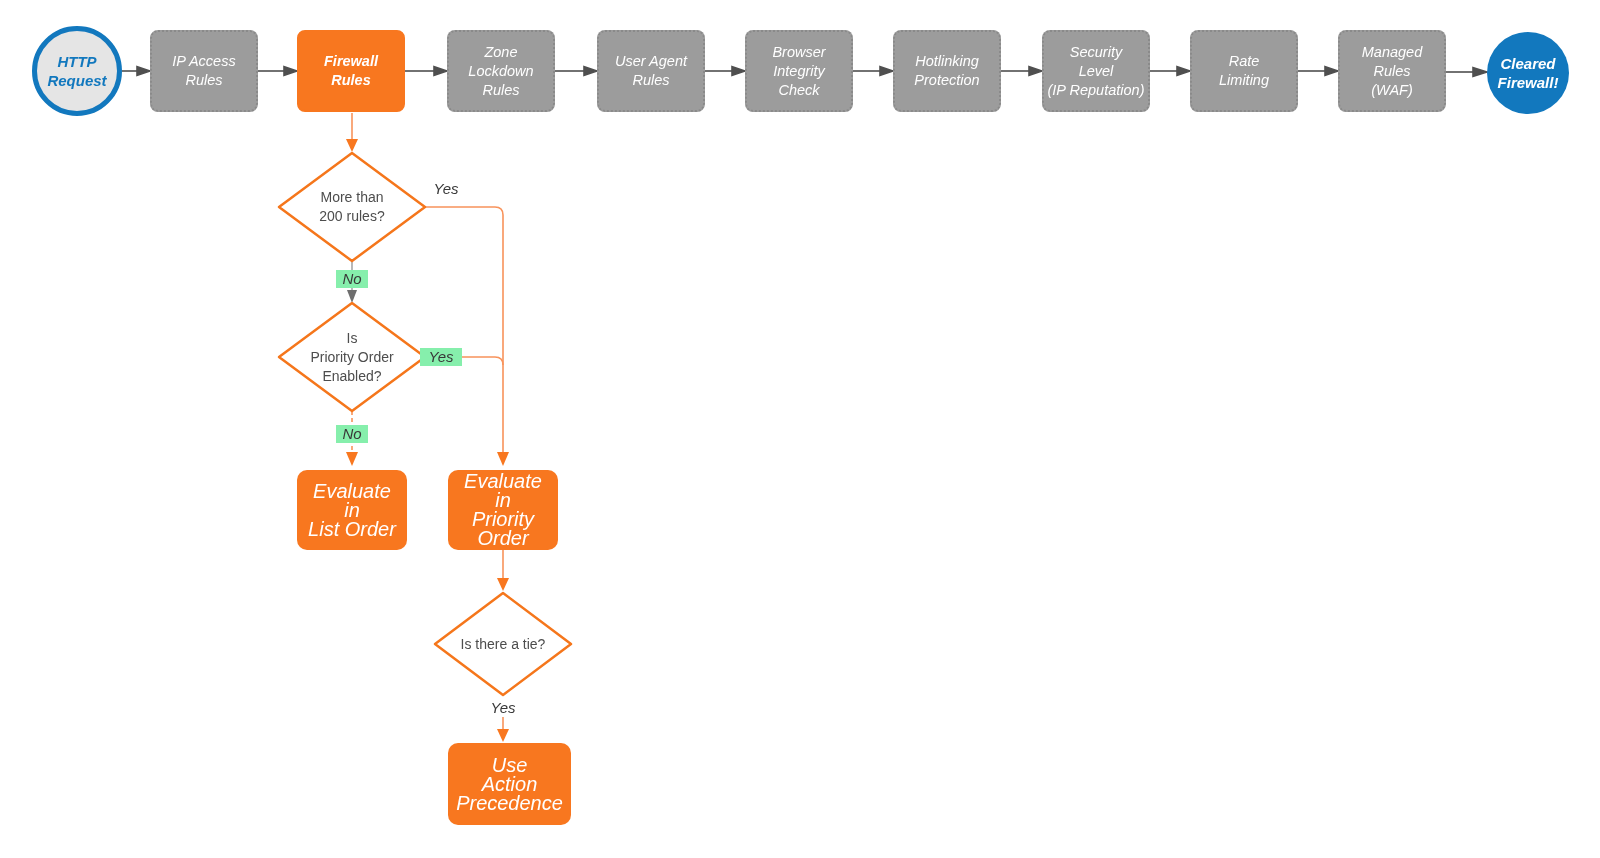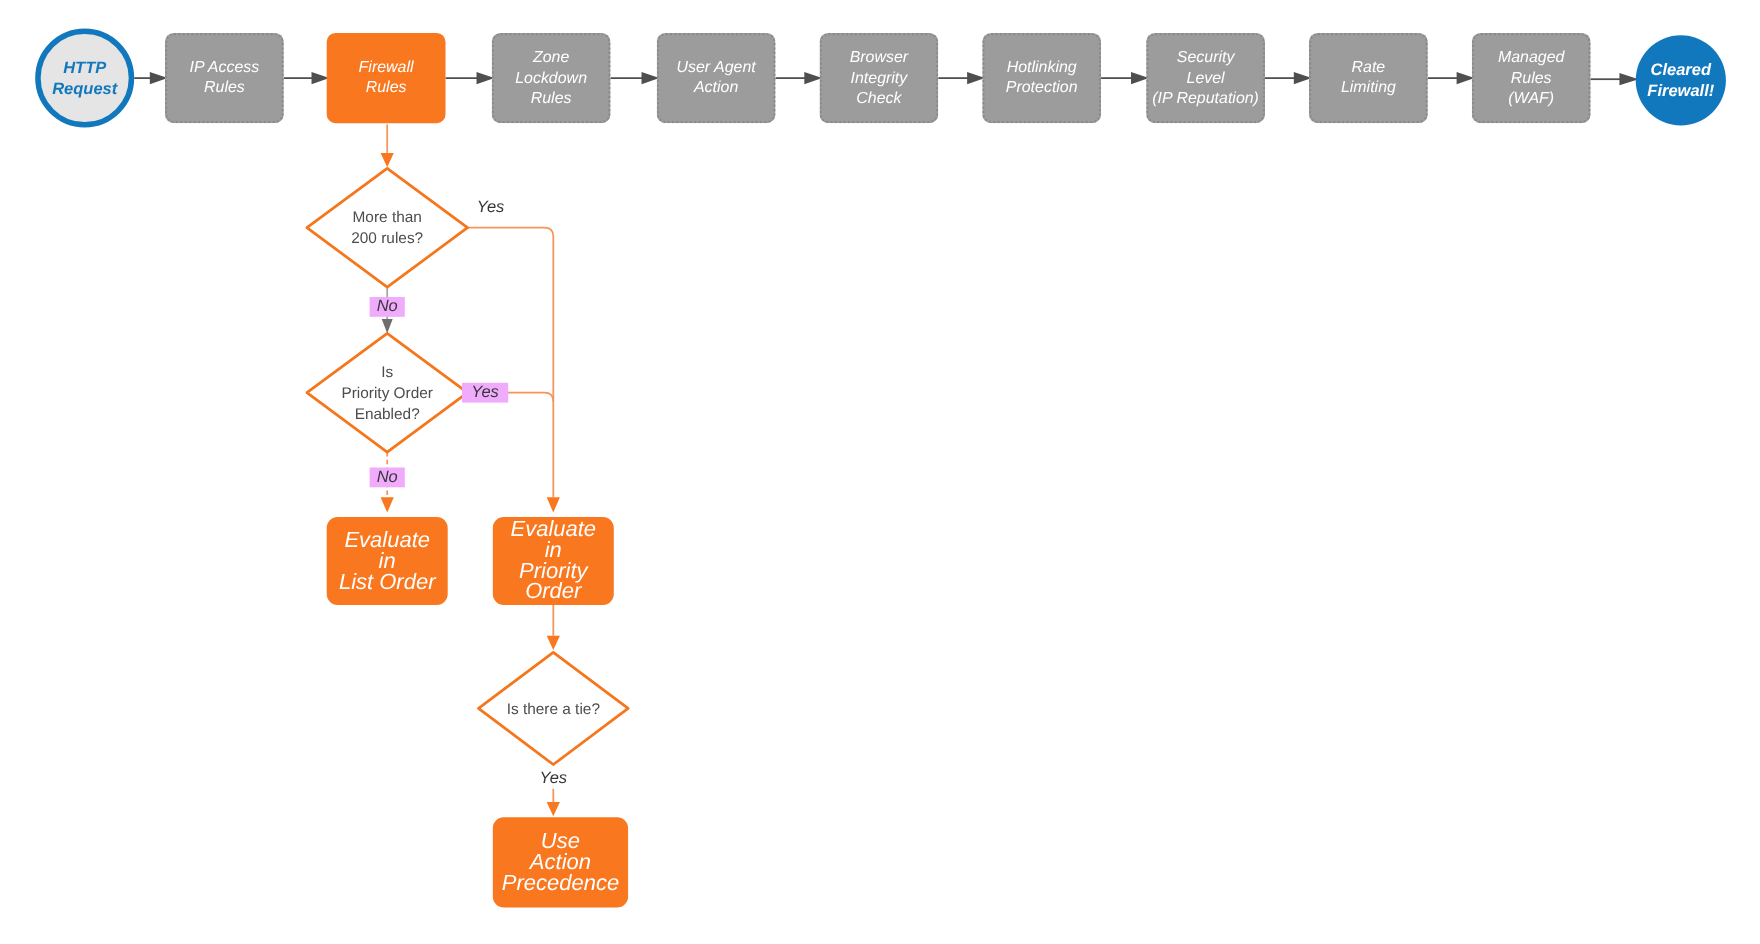--- a/index.html
+++ b/index.html
@@ -139,7 +139,7 @@
 Rules</span>
   </div>
 
-  <div class="node pbox orange" style="left:297px;">
+  <div class="node pbox orange" style="left:297px;font-weight:bold;">
     <span class="lbl">Firewall
 Rules</span>
   </div>

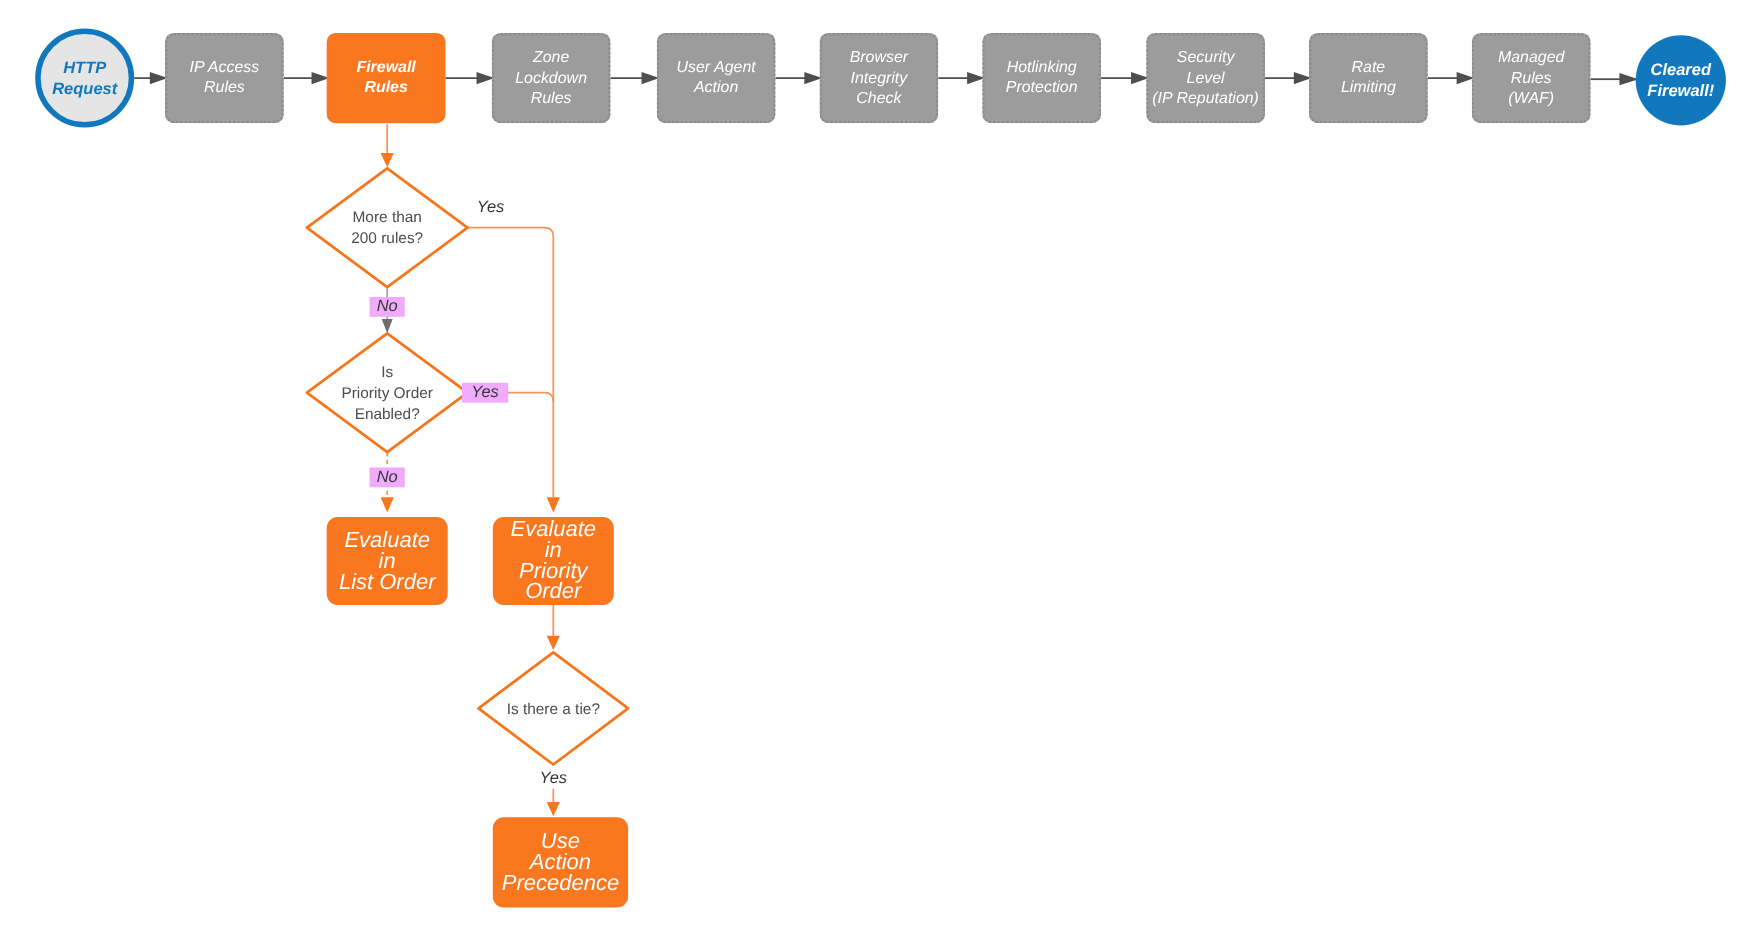--- a/index.html
+++ b/index.html
@@ -152,7 +152,7 @@
 
   <div class="node pbox" style="left:597px;">
     <span class="lbl">User Agent
-Action</span>
+Rules</span>
   </div>
 
   <div class="node pbox" style="left:745px;">

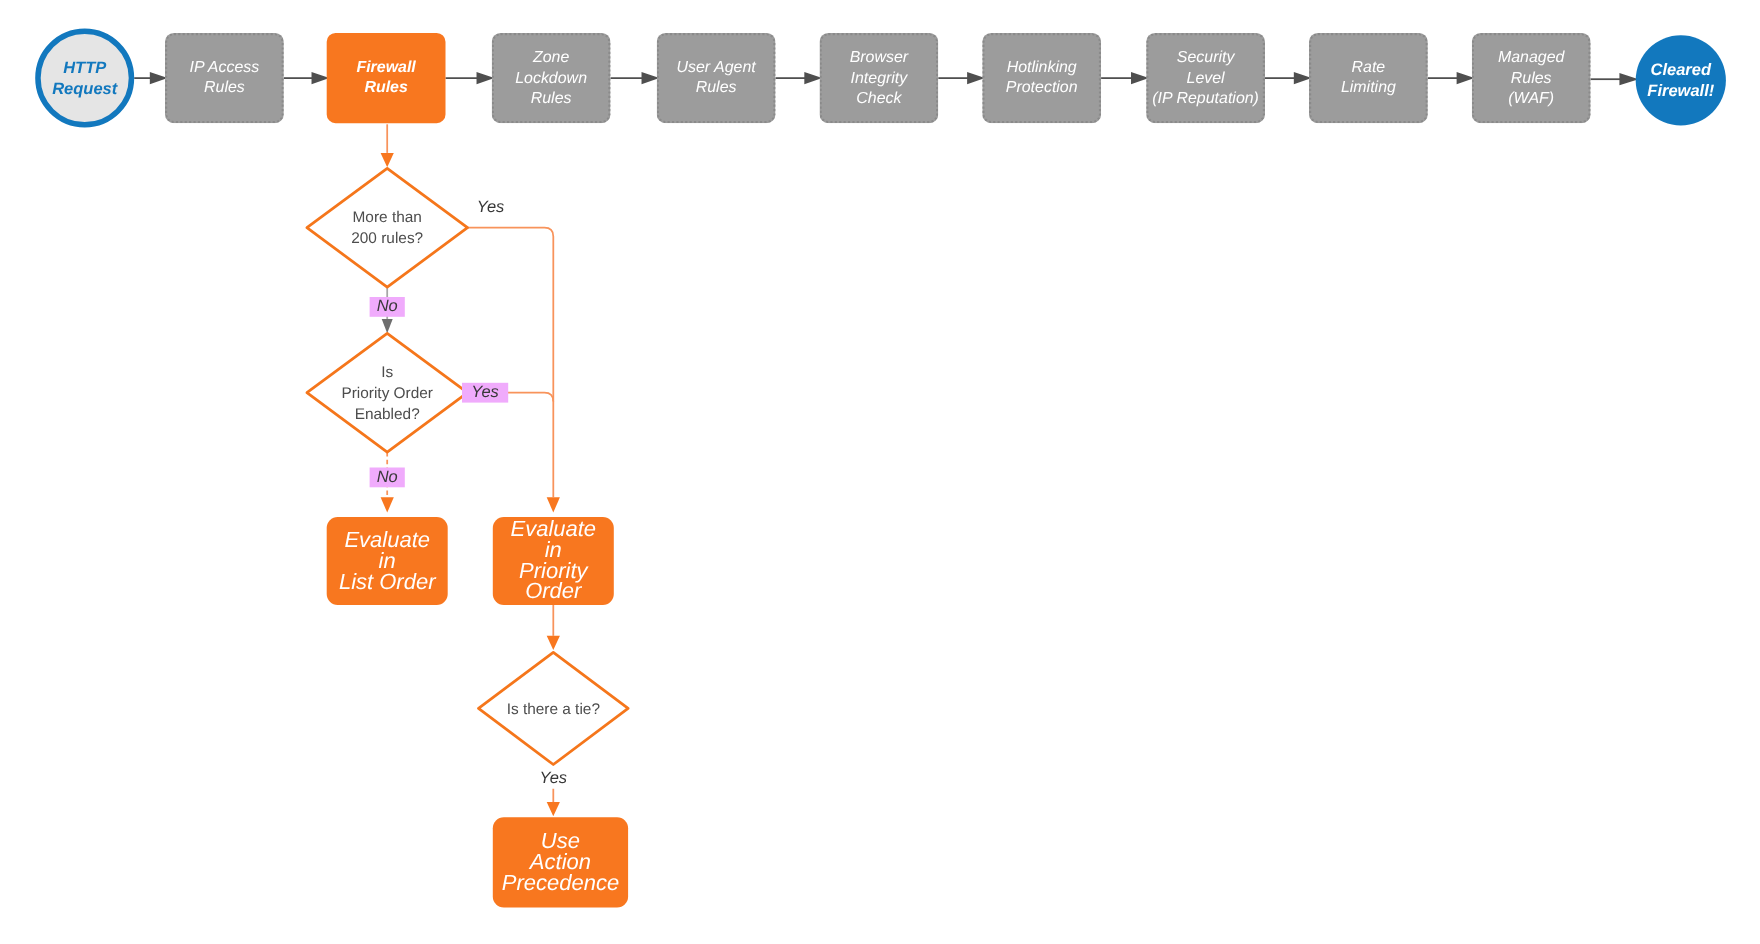--- a/index.html
+++ b/index.html
@@ -40,7 +40,7 @@
     color:#383838;font-style:italic;font-size:15px;line-height:18px;z-index:3;
     padding:0 3px;
   }
-  .elabel.bg{background:#f0abfc;}
+  .elabel.bg{background:#86efac;}
 </style>
 </head>
 <body>

